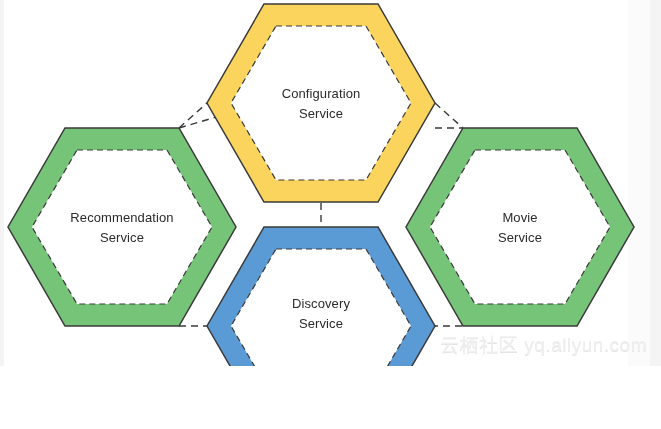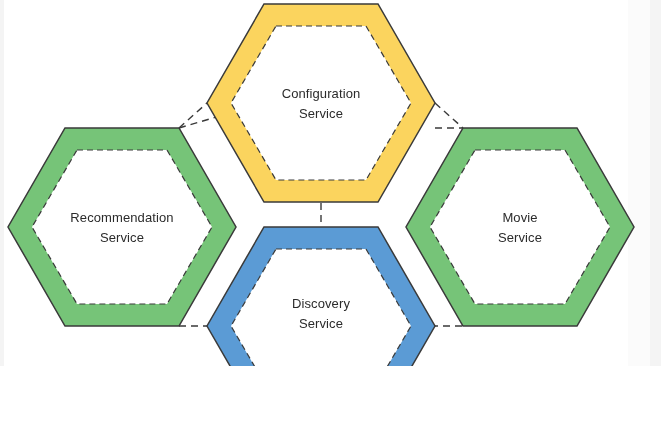--- a/index.html
+++ b/index.html
@@ -107,6 +107,9 @@
 
   </svg>
 
+  <div class="watermark">
+    <span class="wm-cn">云栖社区</span><span>yq.aliyun.com</span>
+  </div>
 
 </div>
 

